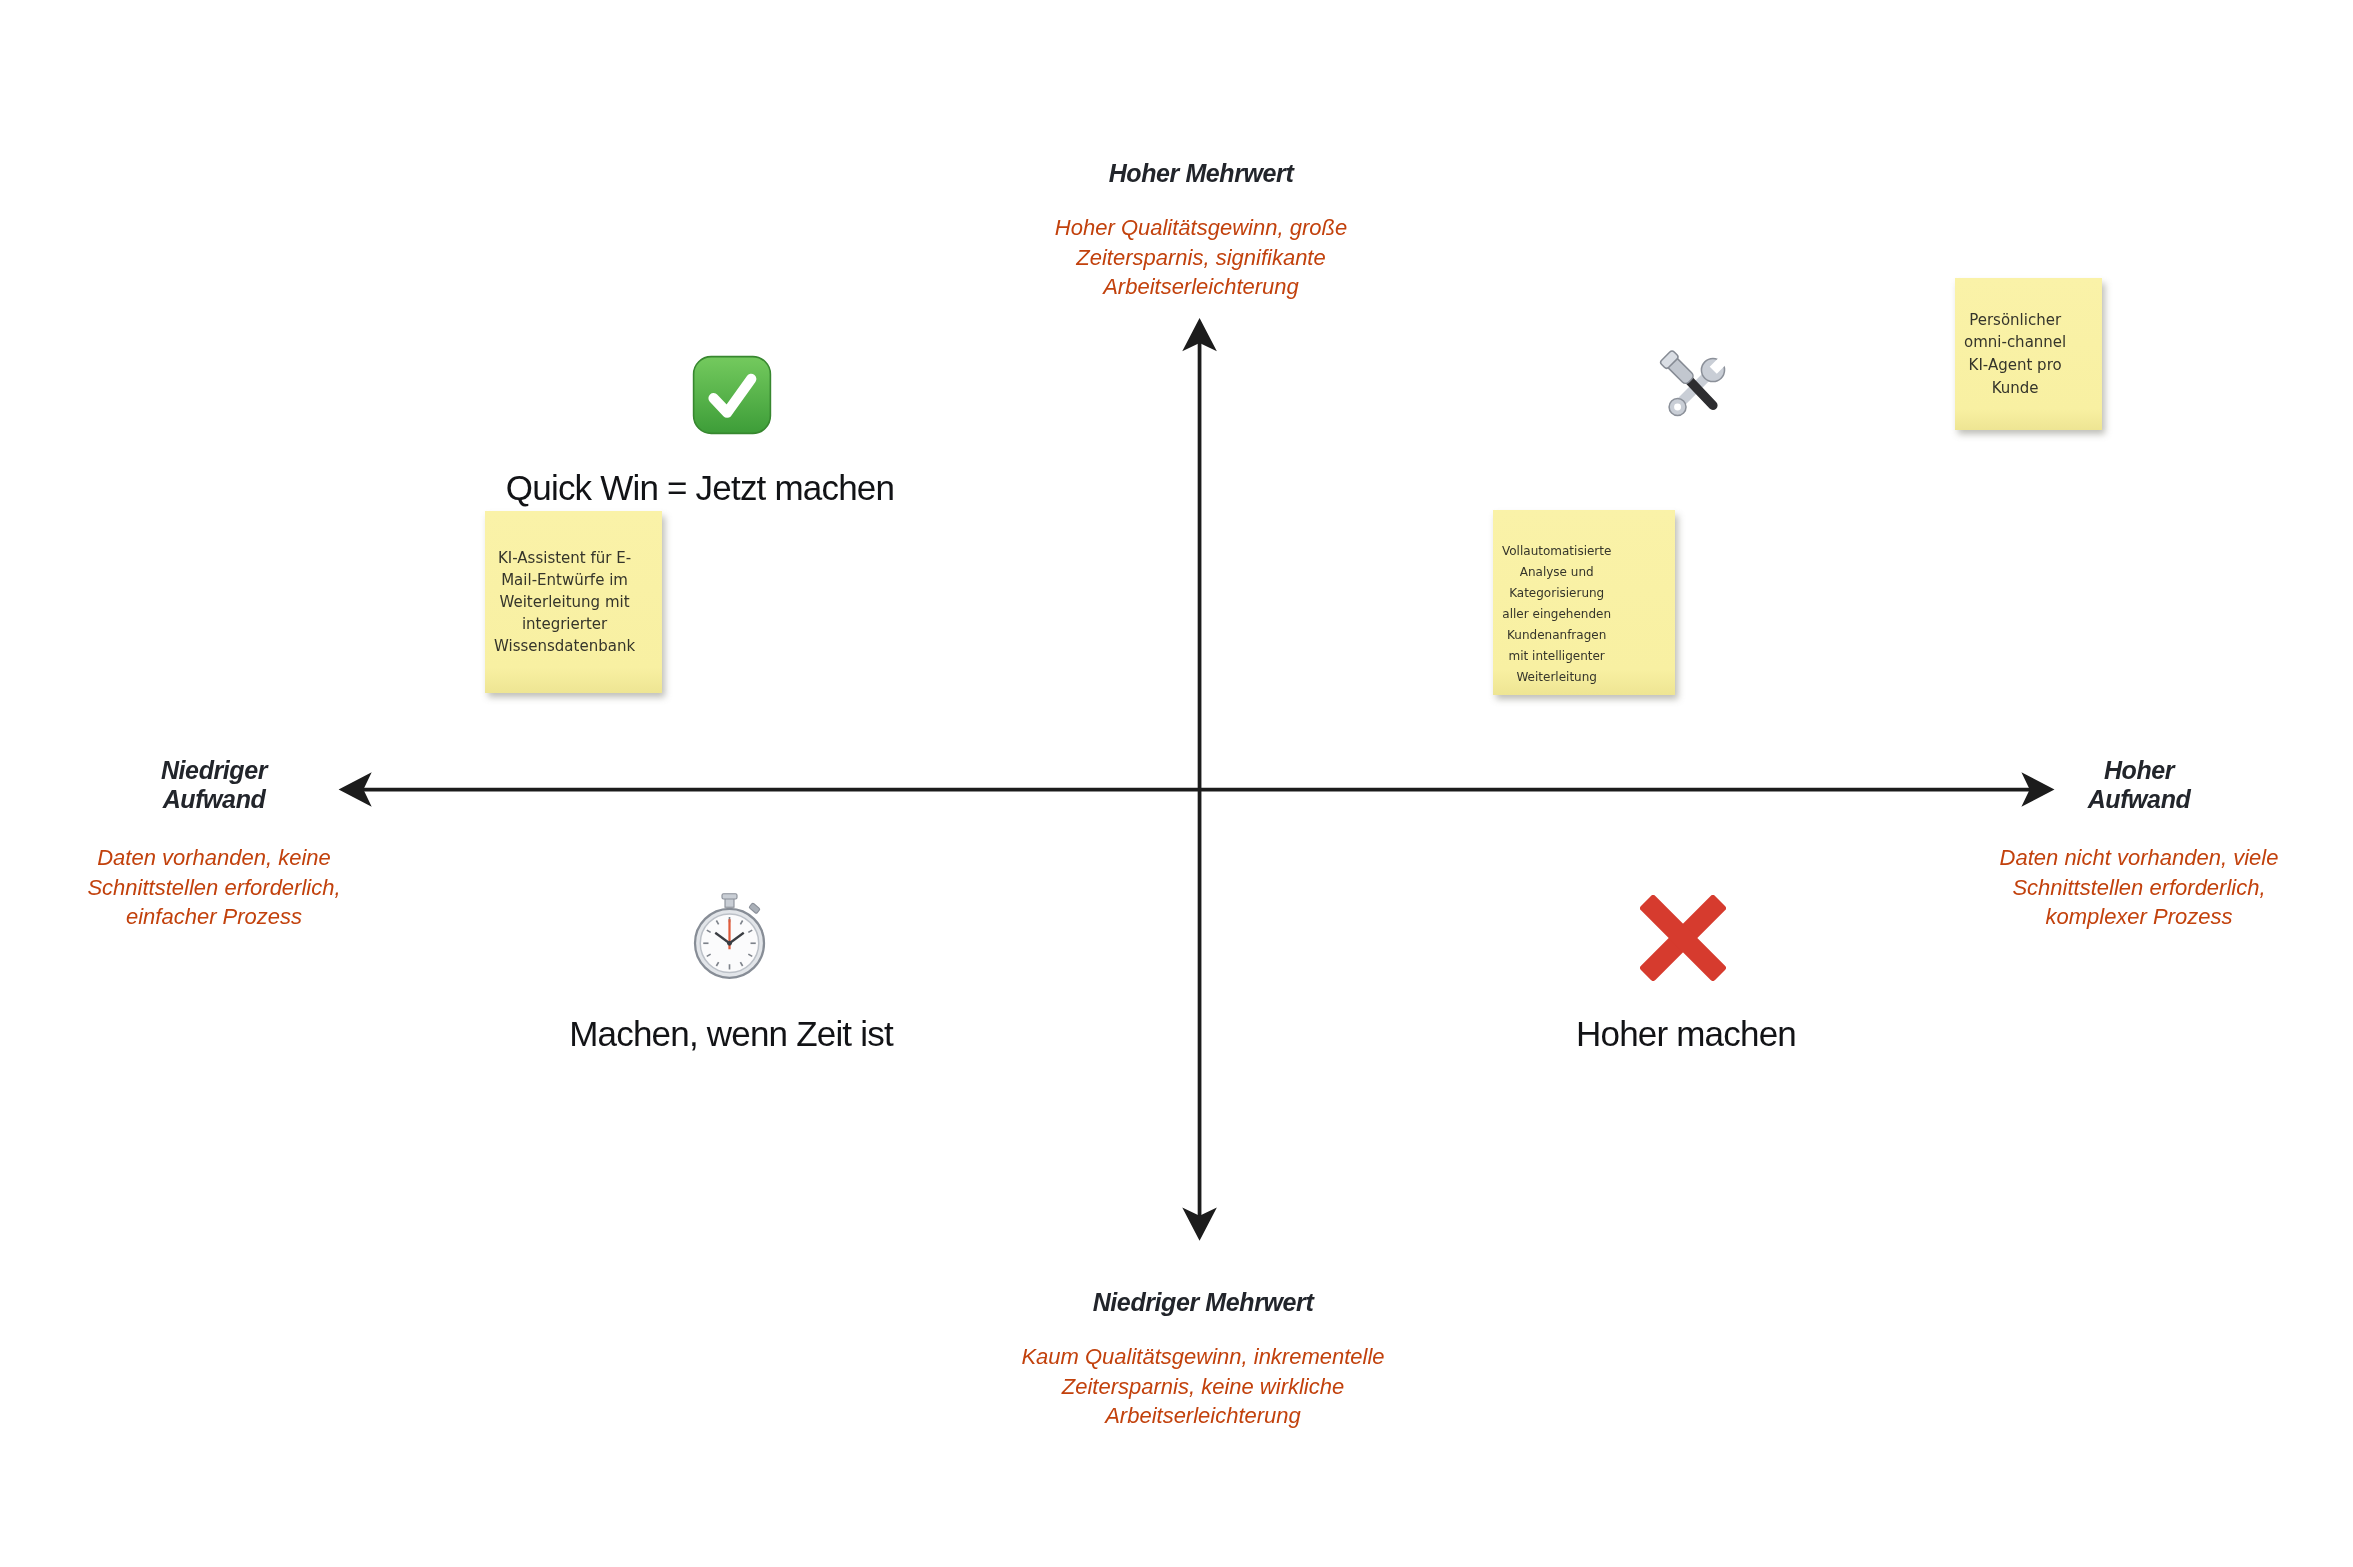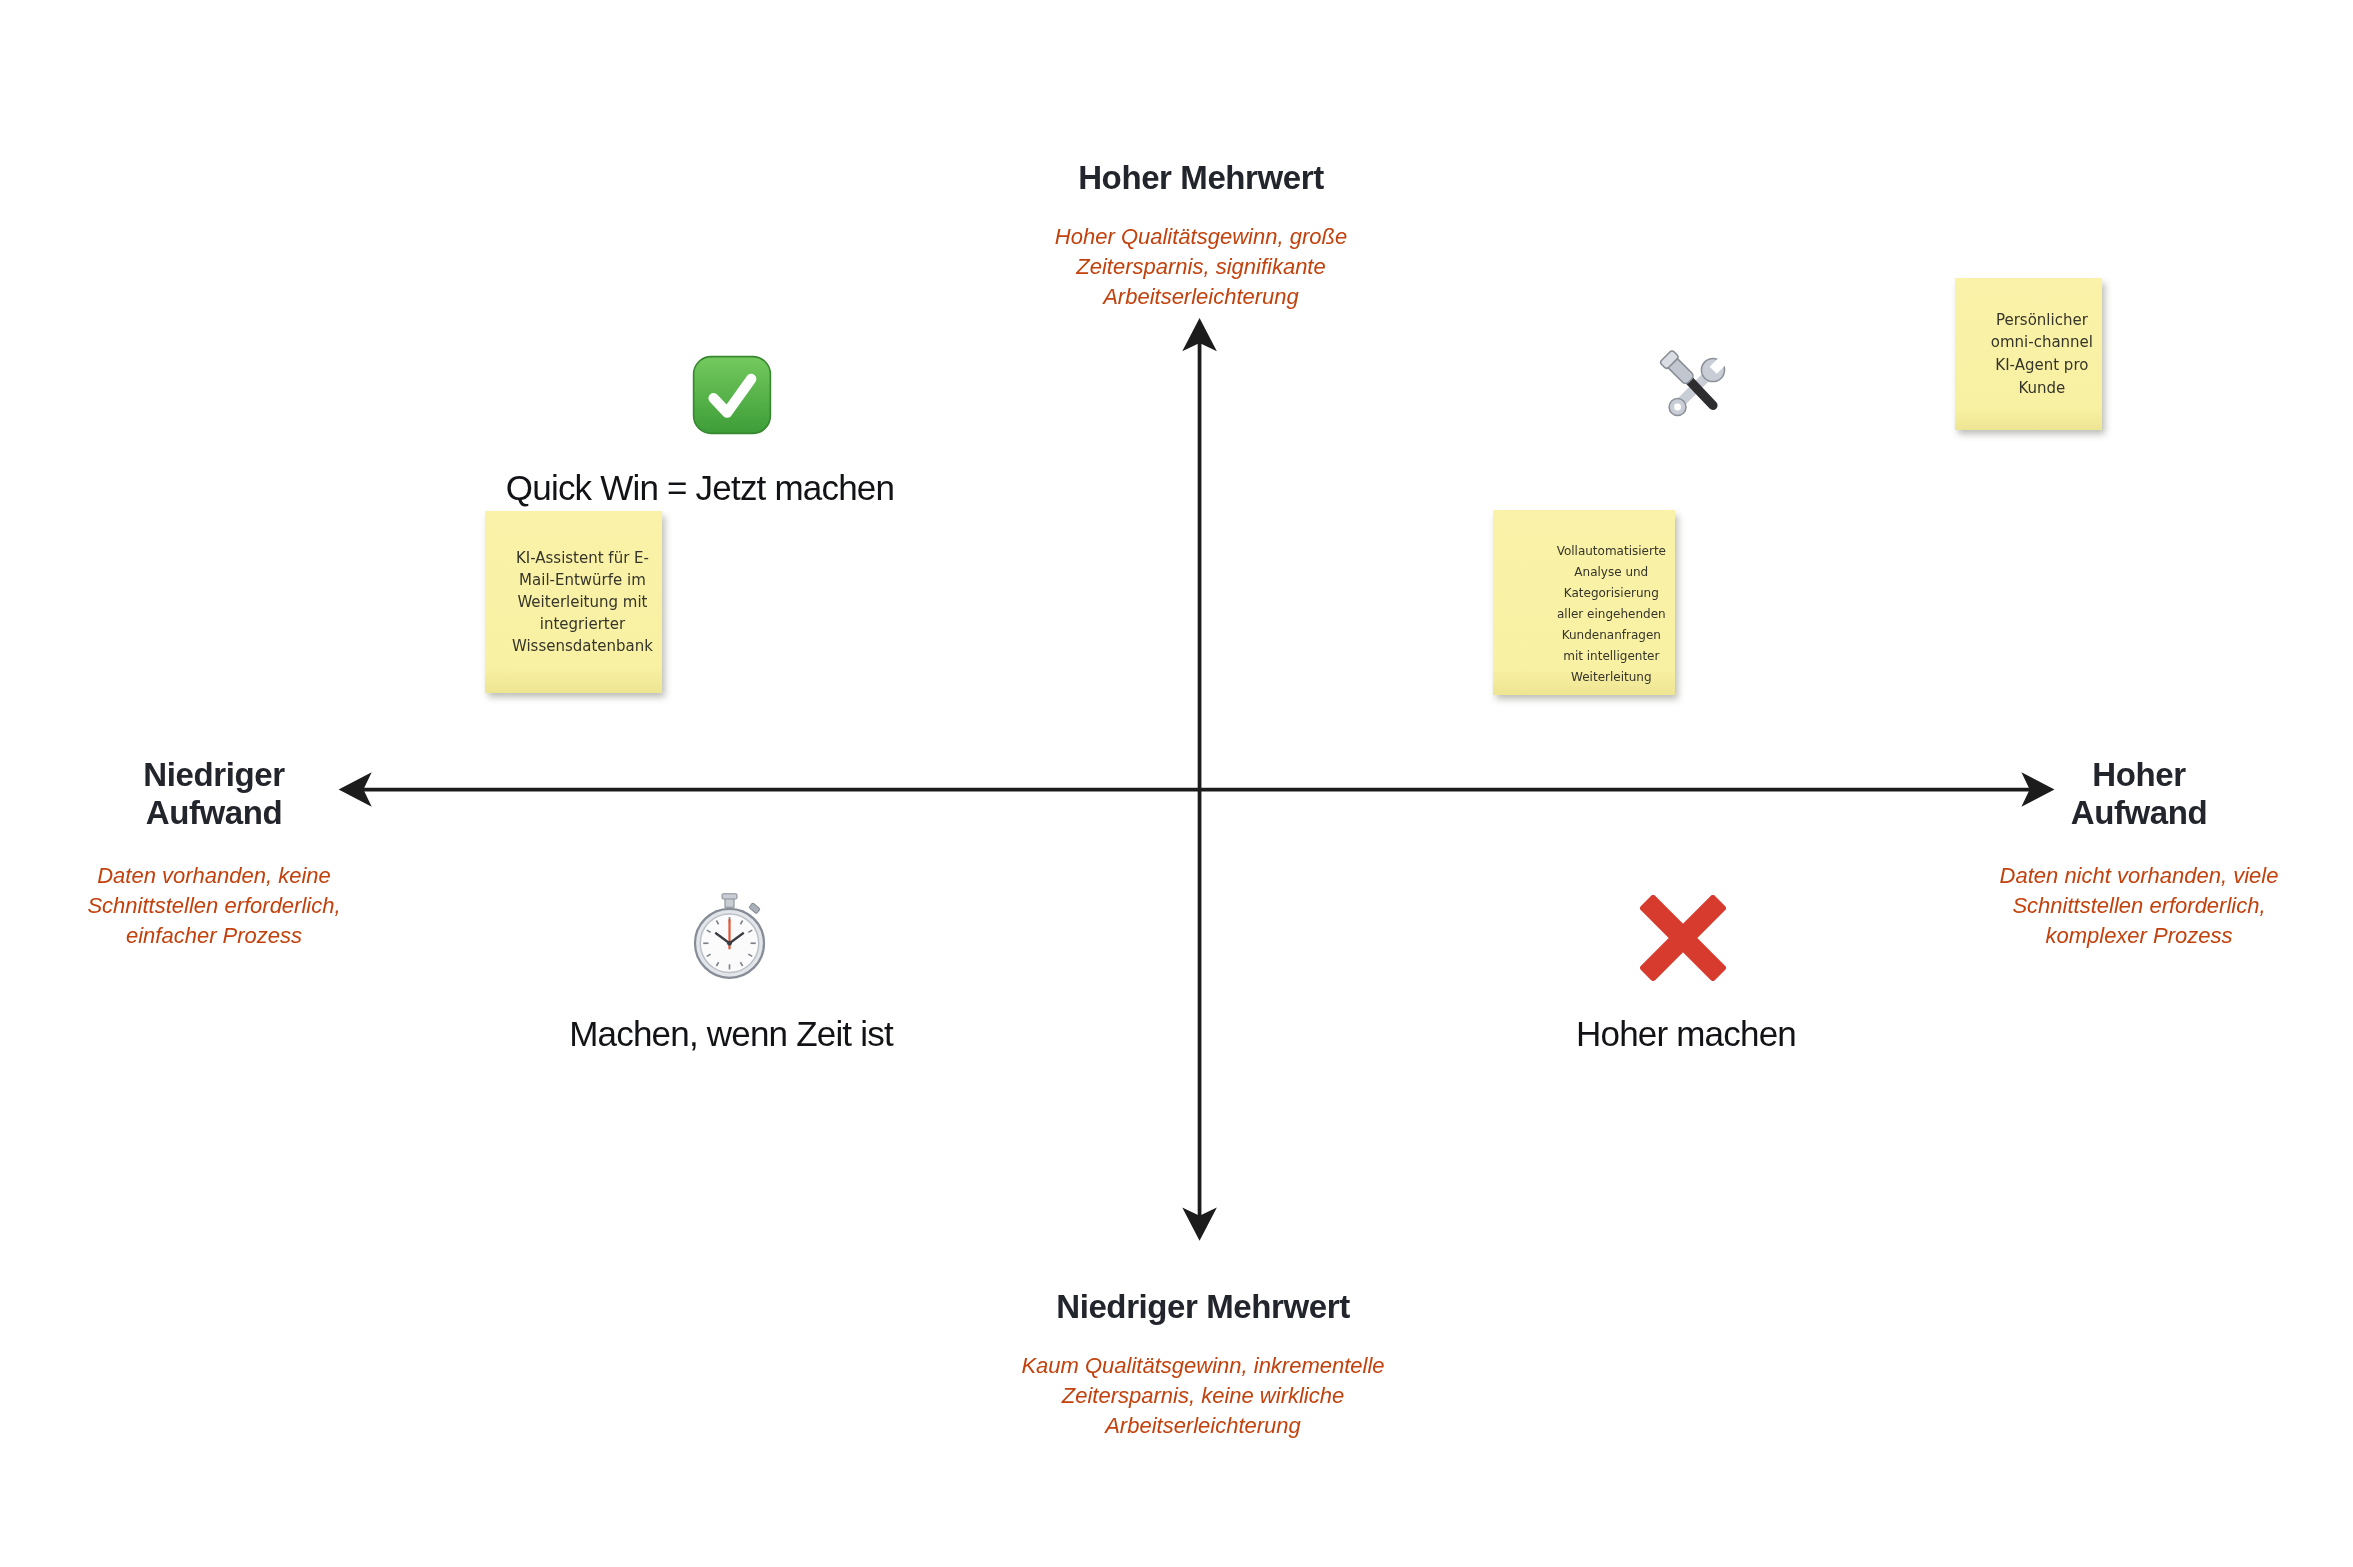--- a/index.html
+++ b/index.html
@@ -16,8 +16,8 @@
   
   .axis-block{text-align:center;}
   .axis-title{
-    font-size:33px;font-weight:bold;letter-spacing:-0.4px;
-    line-height:1.14;color:#22252b;white-space:pre-line;
+    font-size:25px;font-weight:bold;letter-spacing:-0.4px;
+    line-height:1.14;color:#22252b;white-space:pre-line;font-style:italic;
   }
   .axis-sub{
     margin-top:25.6px;

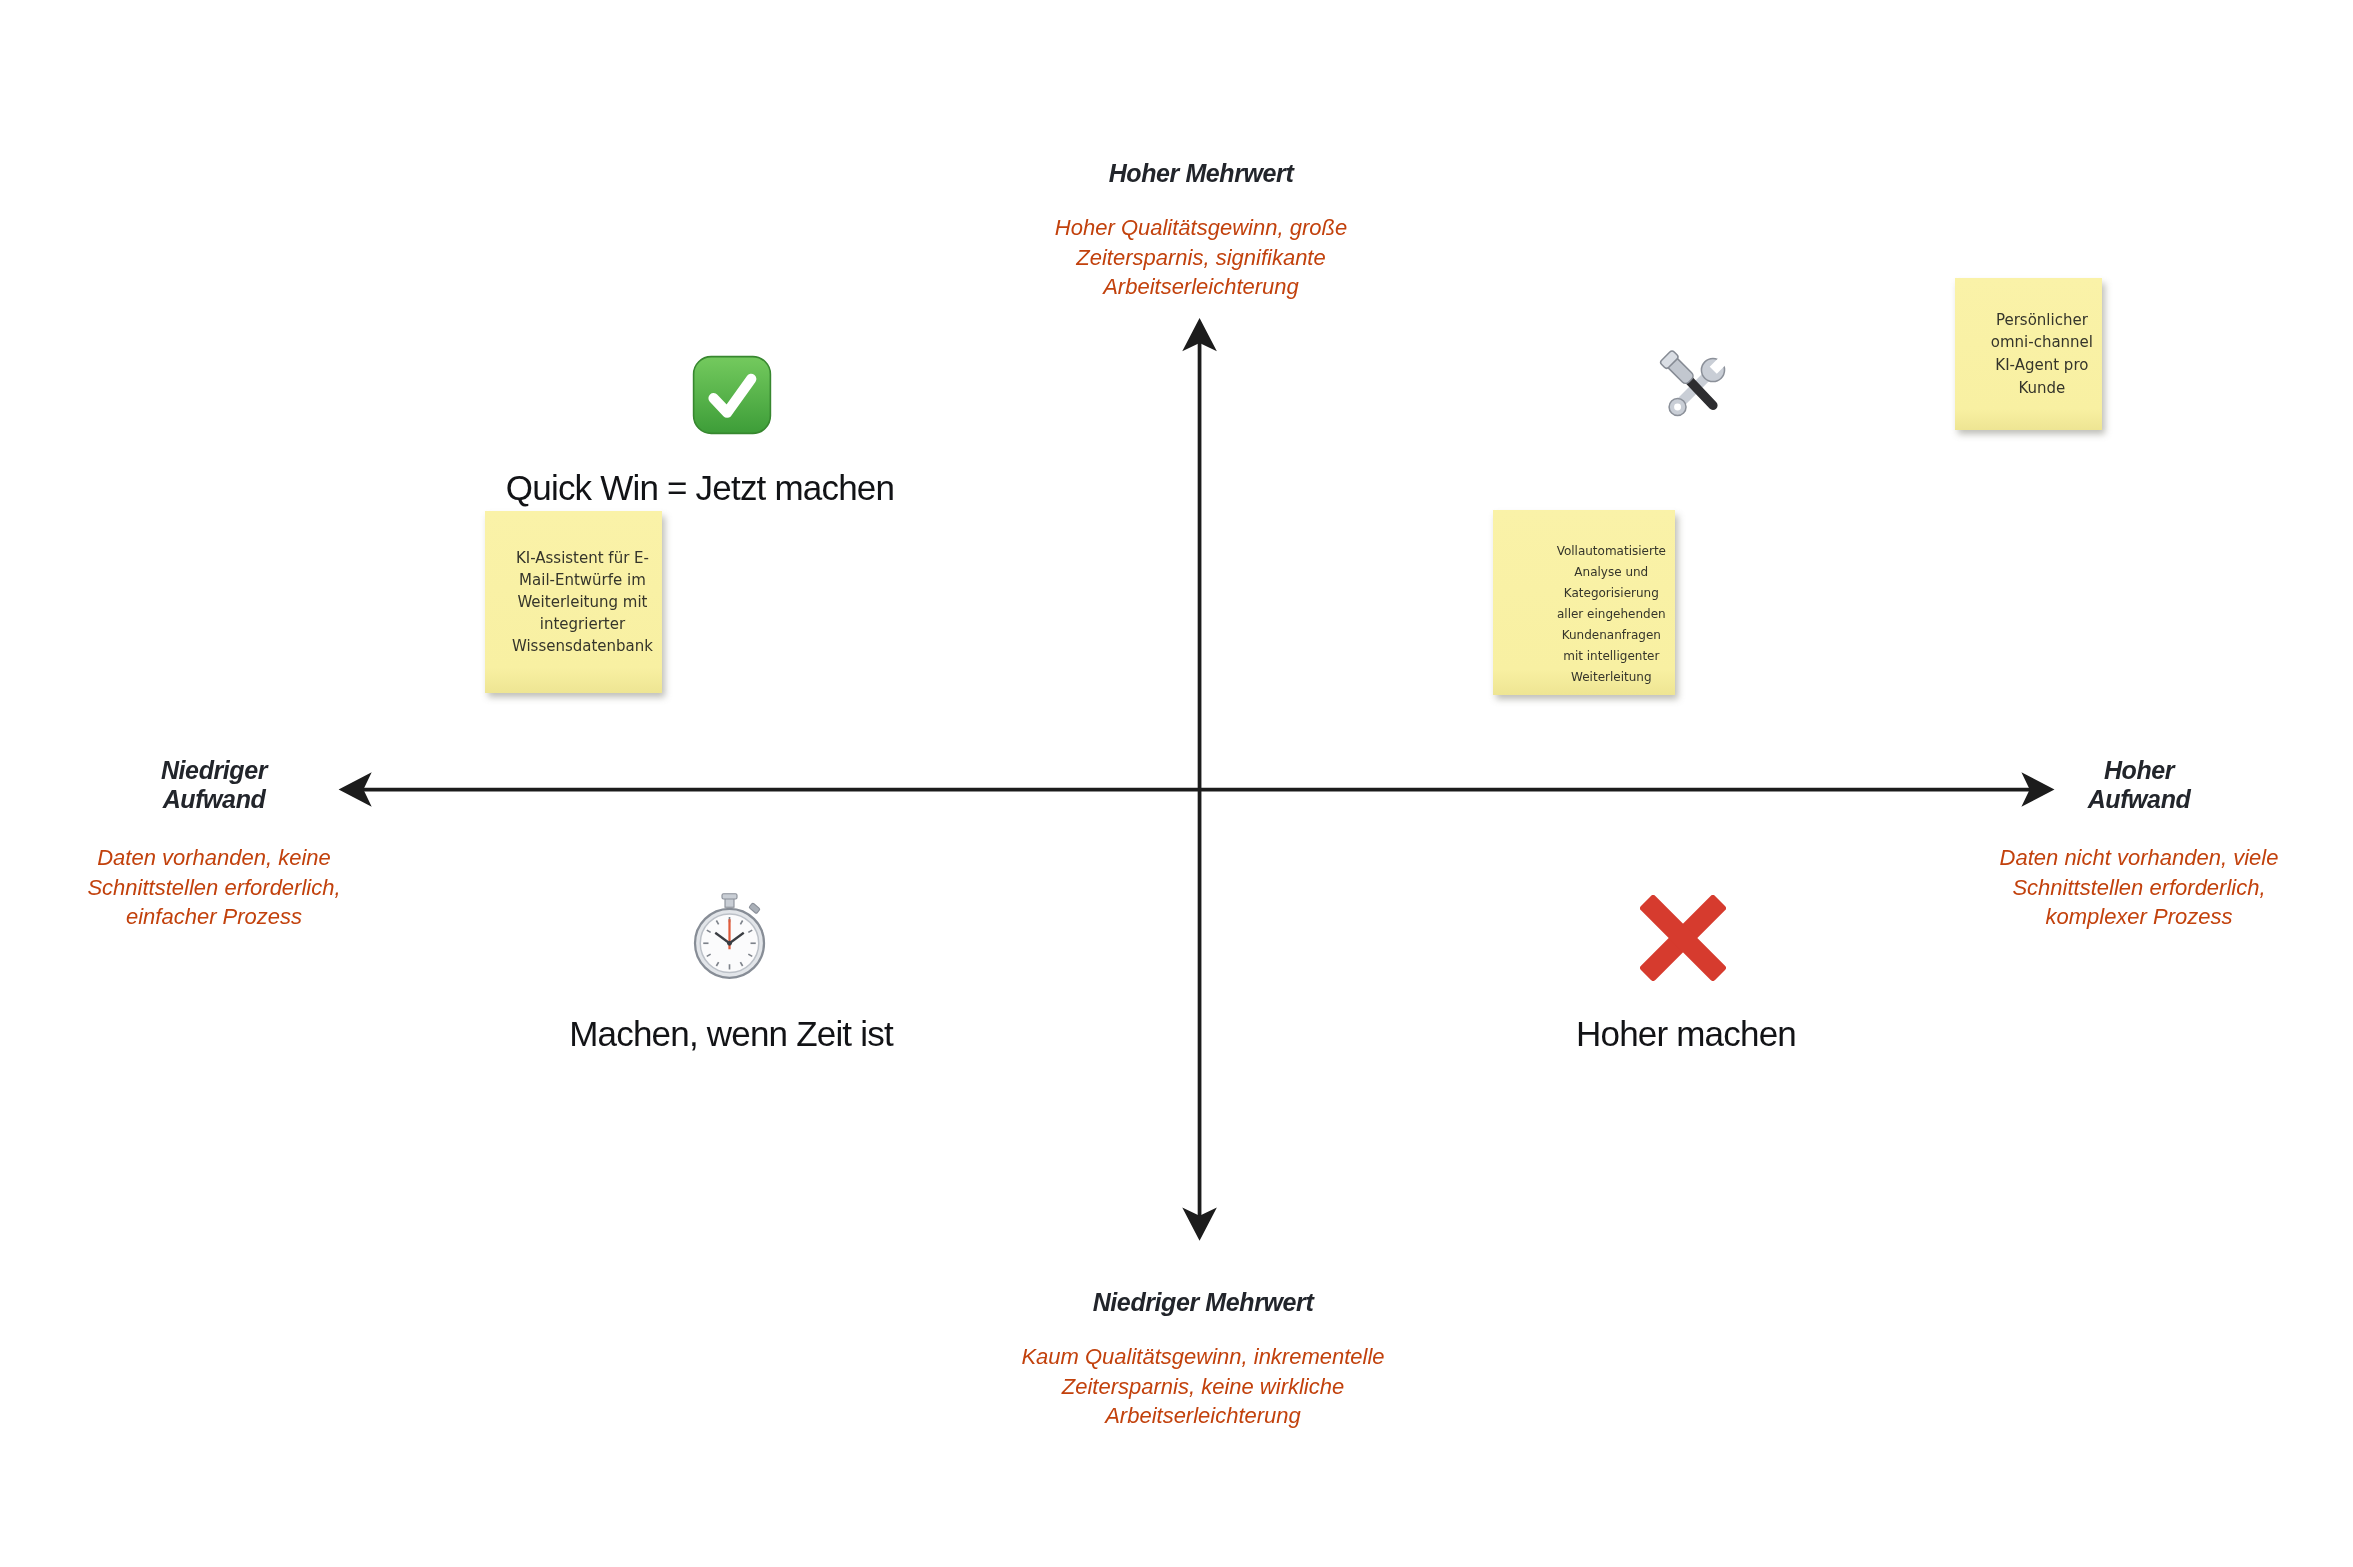--- a/index.html
+++ b/index.html
@@ -34,7 +34,7 @@
   .note{
     background:linear-gradient(180deg,#faf2a8 0%,#f8f0a2 86%,#eee593 100%);
     box-shadow:3px 5.3px 6.8px rgba(110,110,95,0.45);
-    display:flex;align-items:center;justify-content:flex-end;
+    display:flex;align-items:center;justify-content:flex-start;
     text-align:center;box-sizing:border-box;padding:7.5px 9px;
   }
   .note-text{

